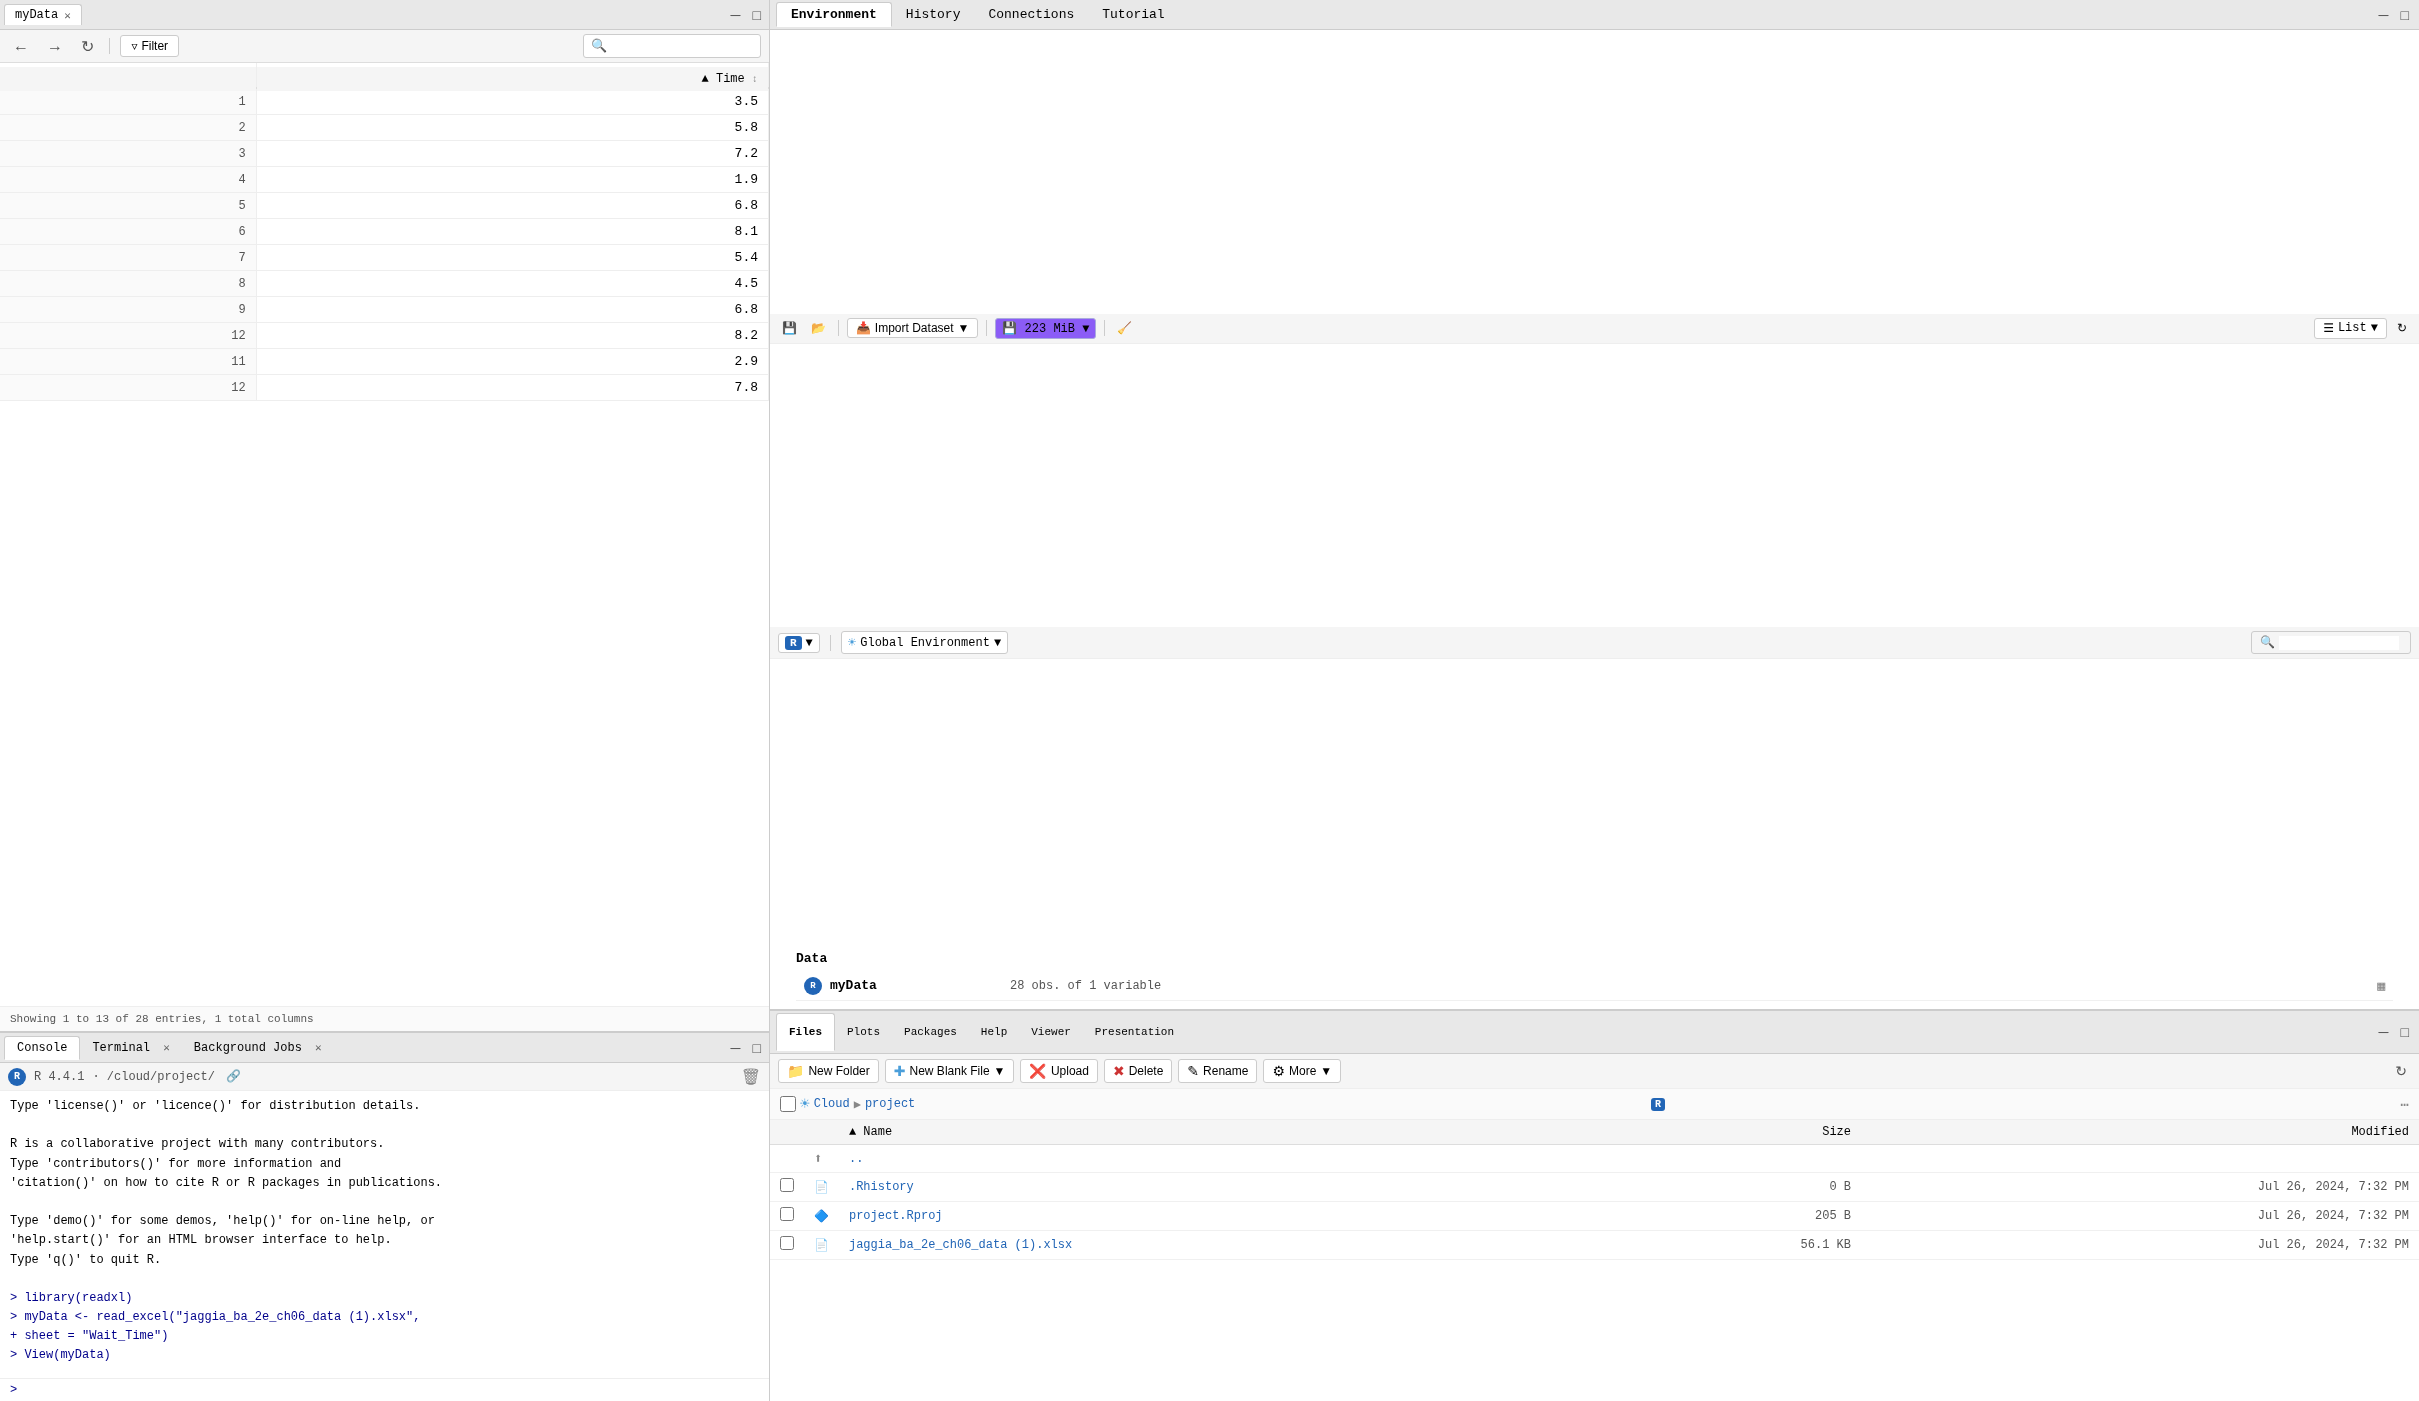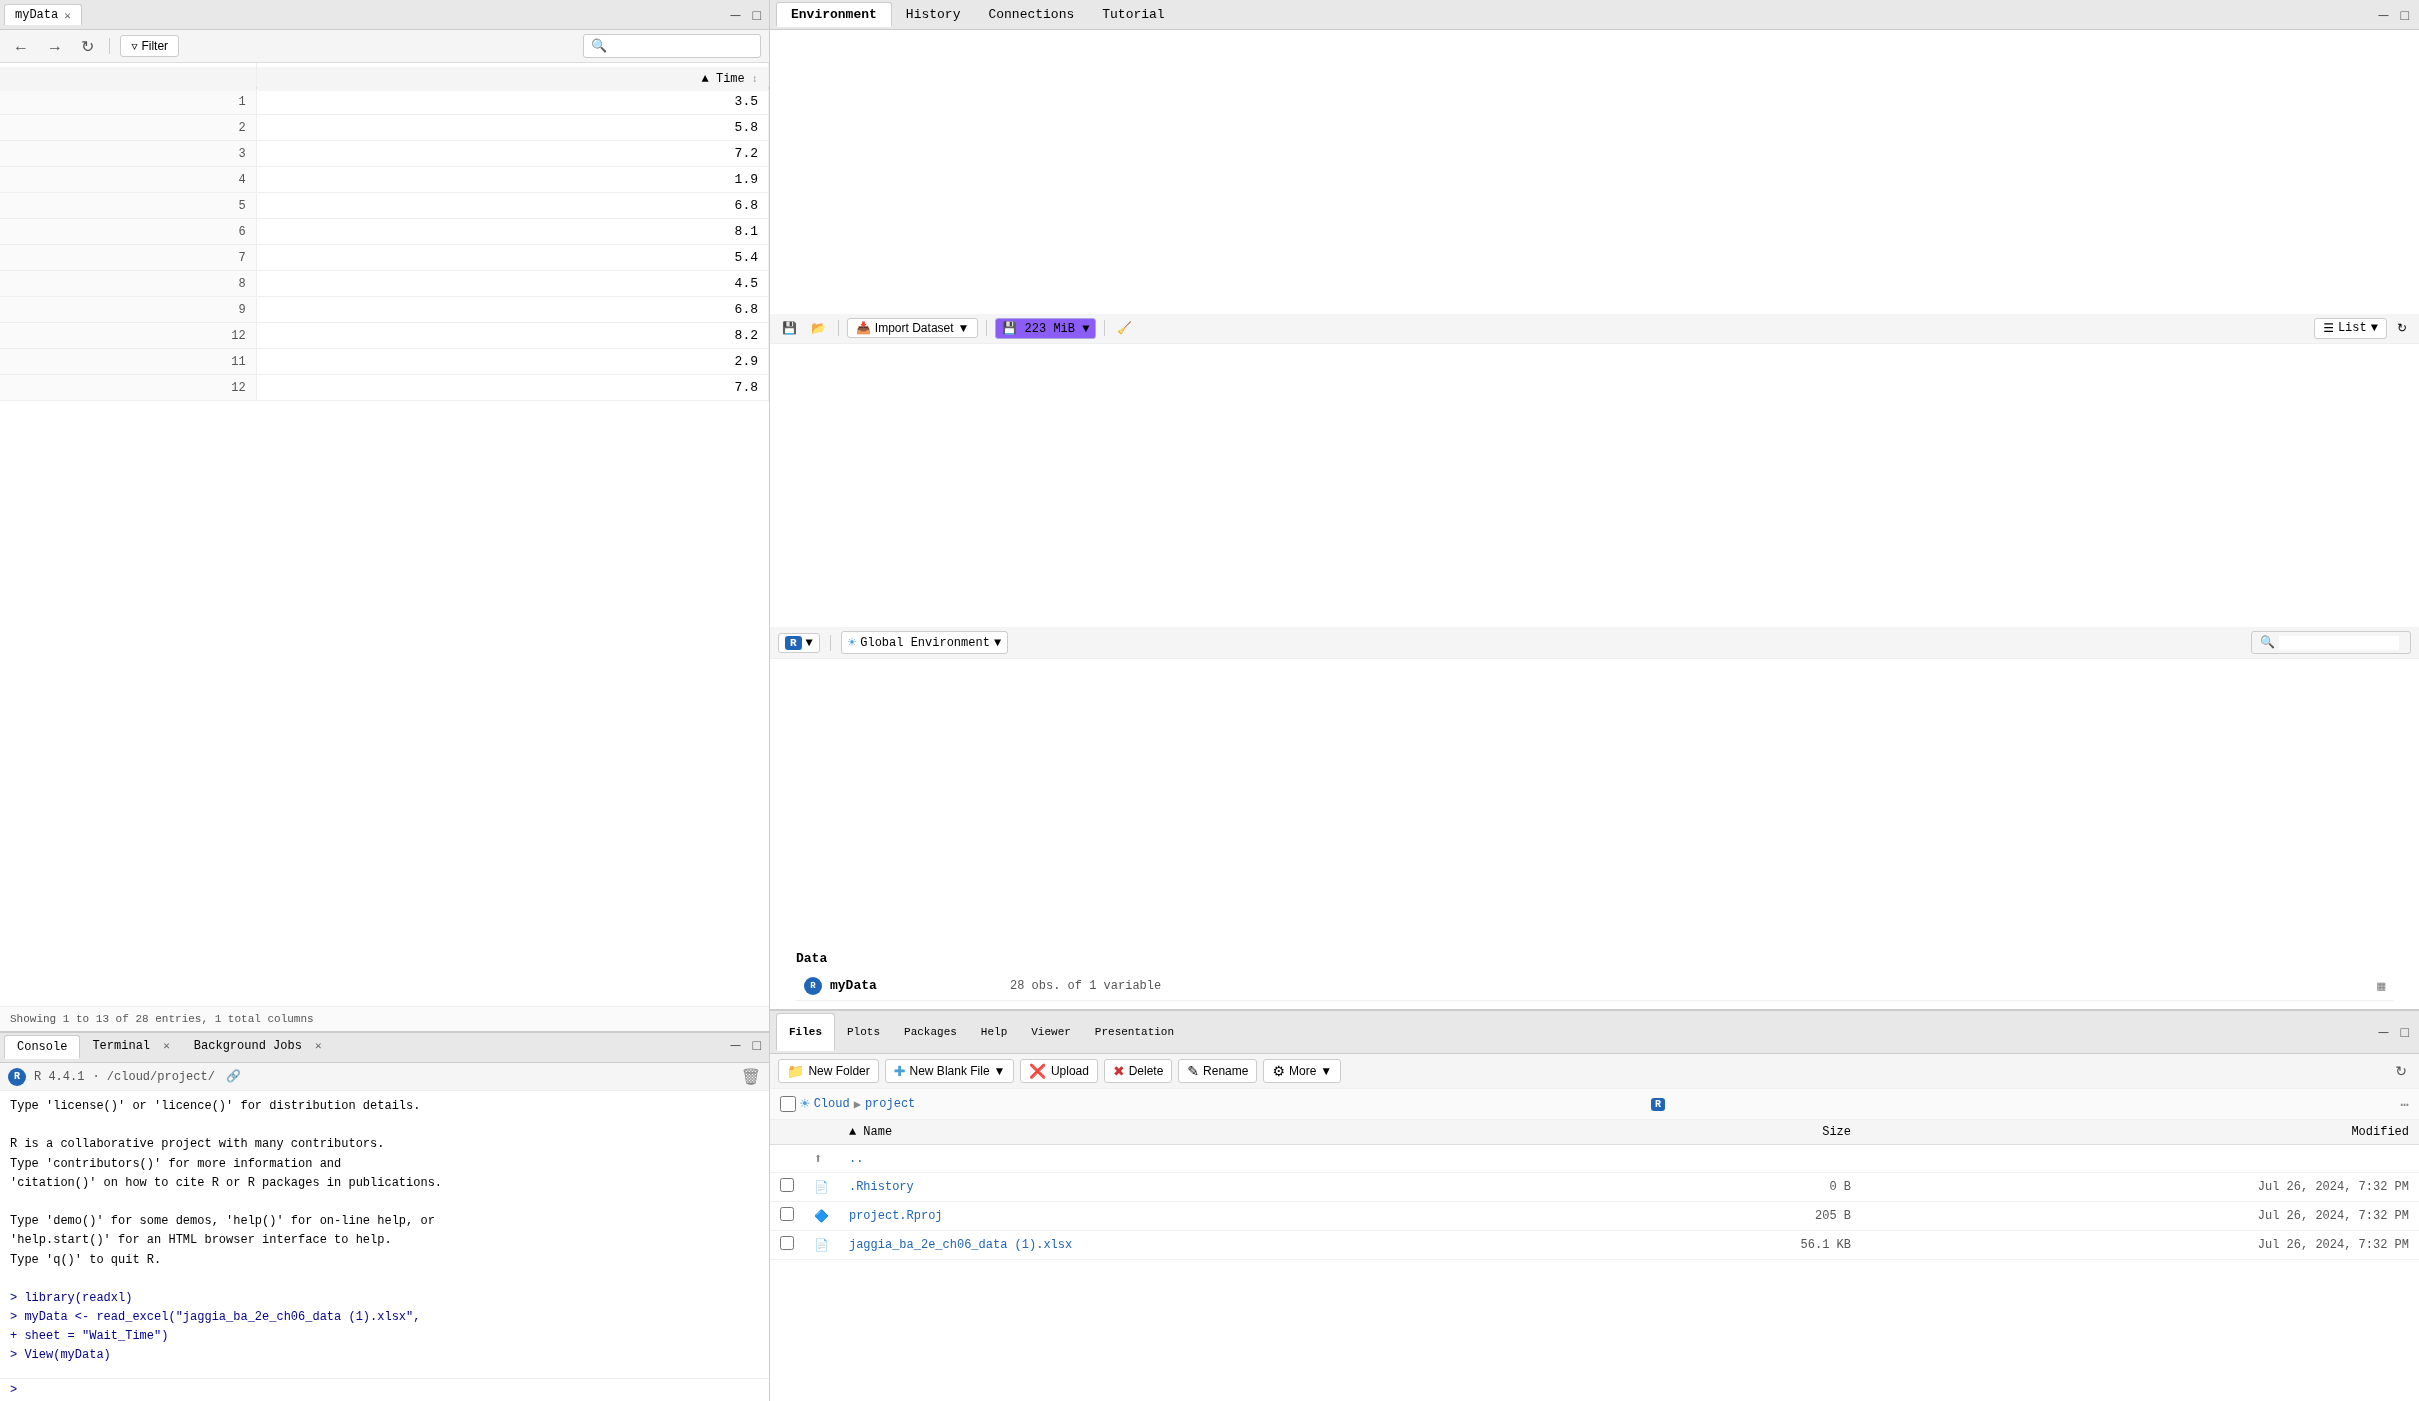--- a/index.html
+++ b/index.html
@@ -36,7 +36,7 @@
 
     
     .bottom-panel { height: 370px; display: flex; flex-direction: column; border-top: 2px solid #ccc; }
-    .bottom-tabs { display: flex; align-items: flex-start; background: #e8e8e8; border-bottom: 1px solid #ccc; padding: 2px 4px; min-height: 30px; }
+    .bottom-tabs { display: flex; align-items: center; background: #e8e8e8; border-bottom: 1px solid #ccc; padding: 2px 4px; min-height: 30px; }
     .bottom-tab { padding: 4px 12px; font-size: 12px; cursor: pointer; border-radius: 3px 3px 0 0; }
     .bottom-tab.active { background: #fff; border: 1px solid #ccc; border-bottom: 1px solid #fff; }
     .bottom-tab .close-btn { margin-left: 6px; color: #666; font-size: 11px; }

